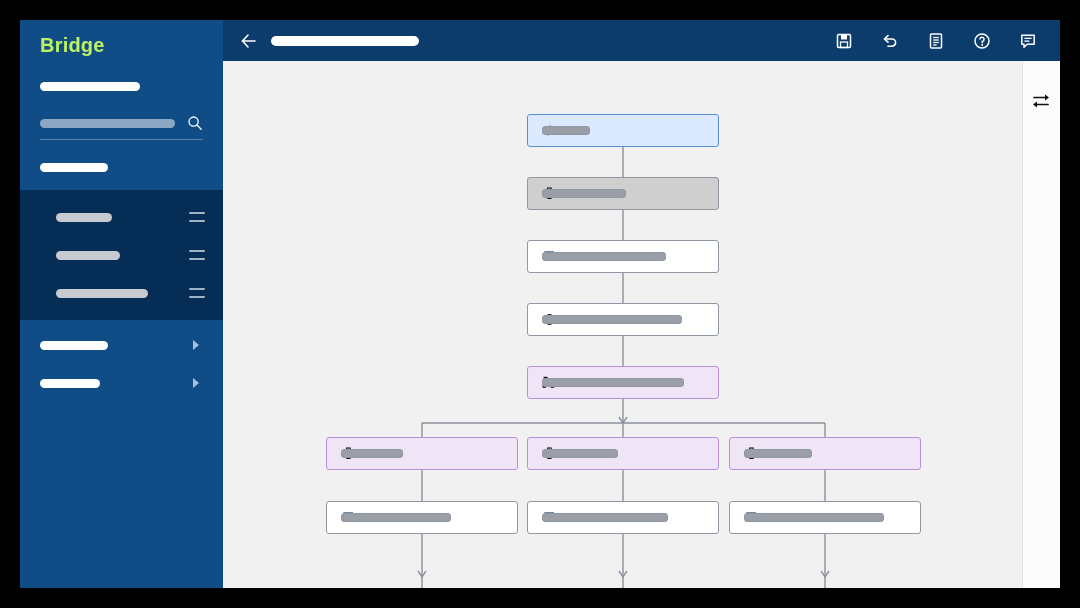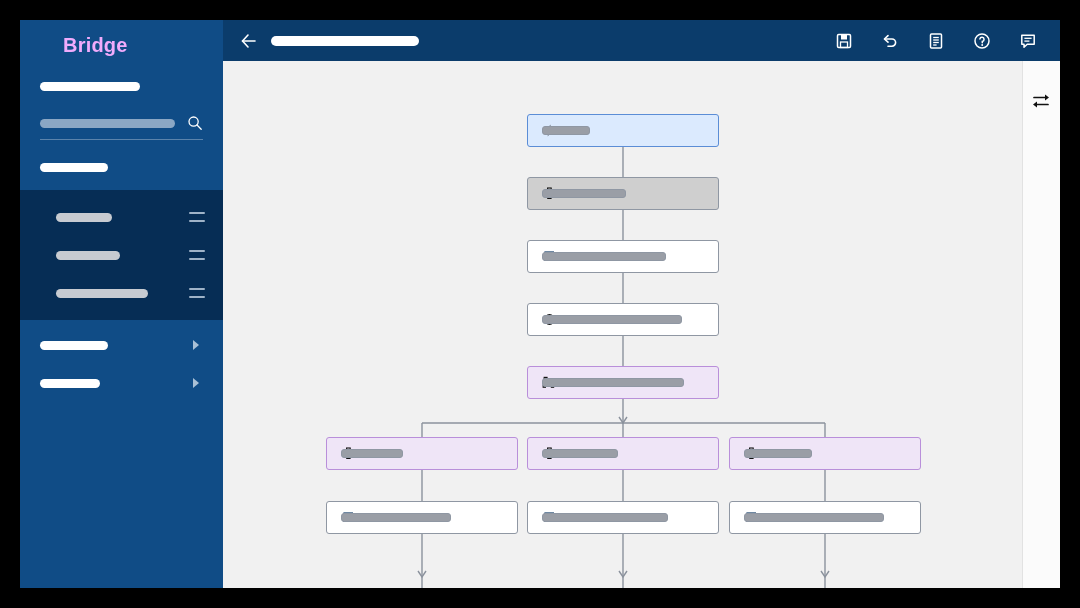--- a/index.html
+++ b/index.html
@@ -35,12 +35,11 @@
     overflow: hidden;
   }
   .brand {
-    color: #f0abfc;
+    color: #bef264;
     font-size: 20px;
     font-weight: bold;
     padding: 14px 0 0 20px;
     letter-spacing: 0.2px;
-    margin-left: 23px;
   }
   .redact {
     display: inline-block;

